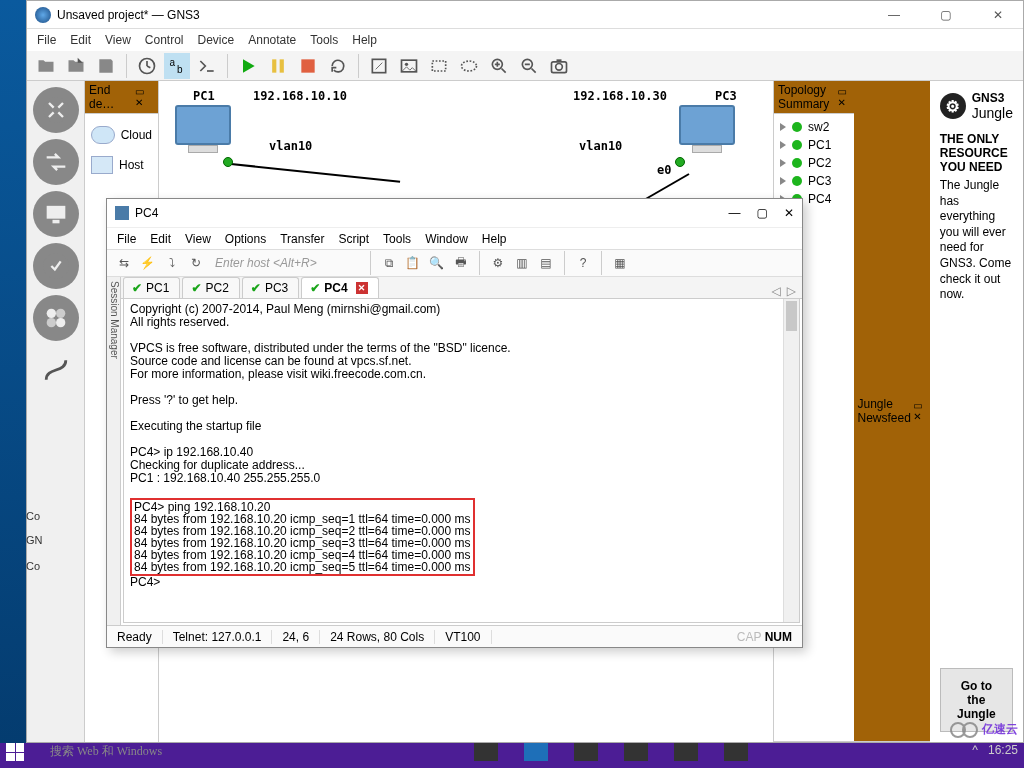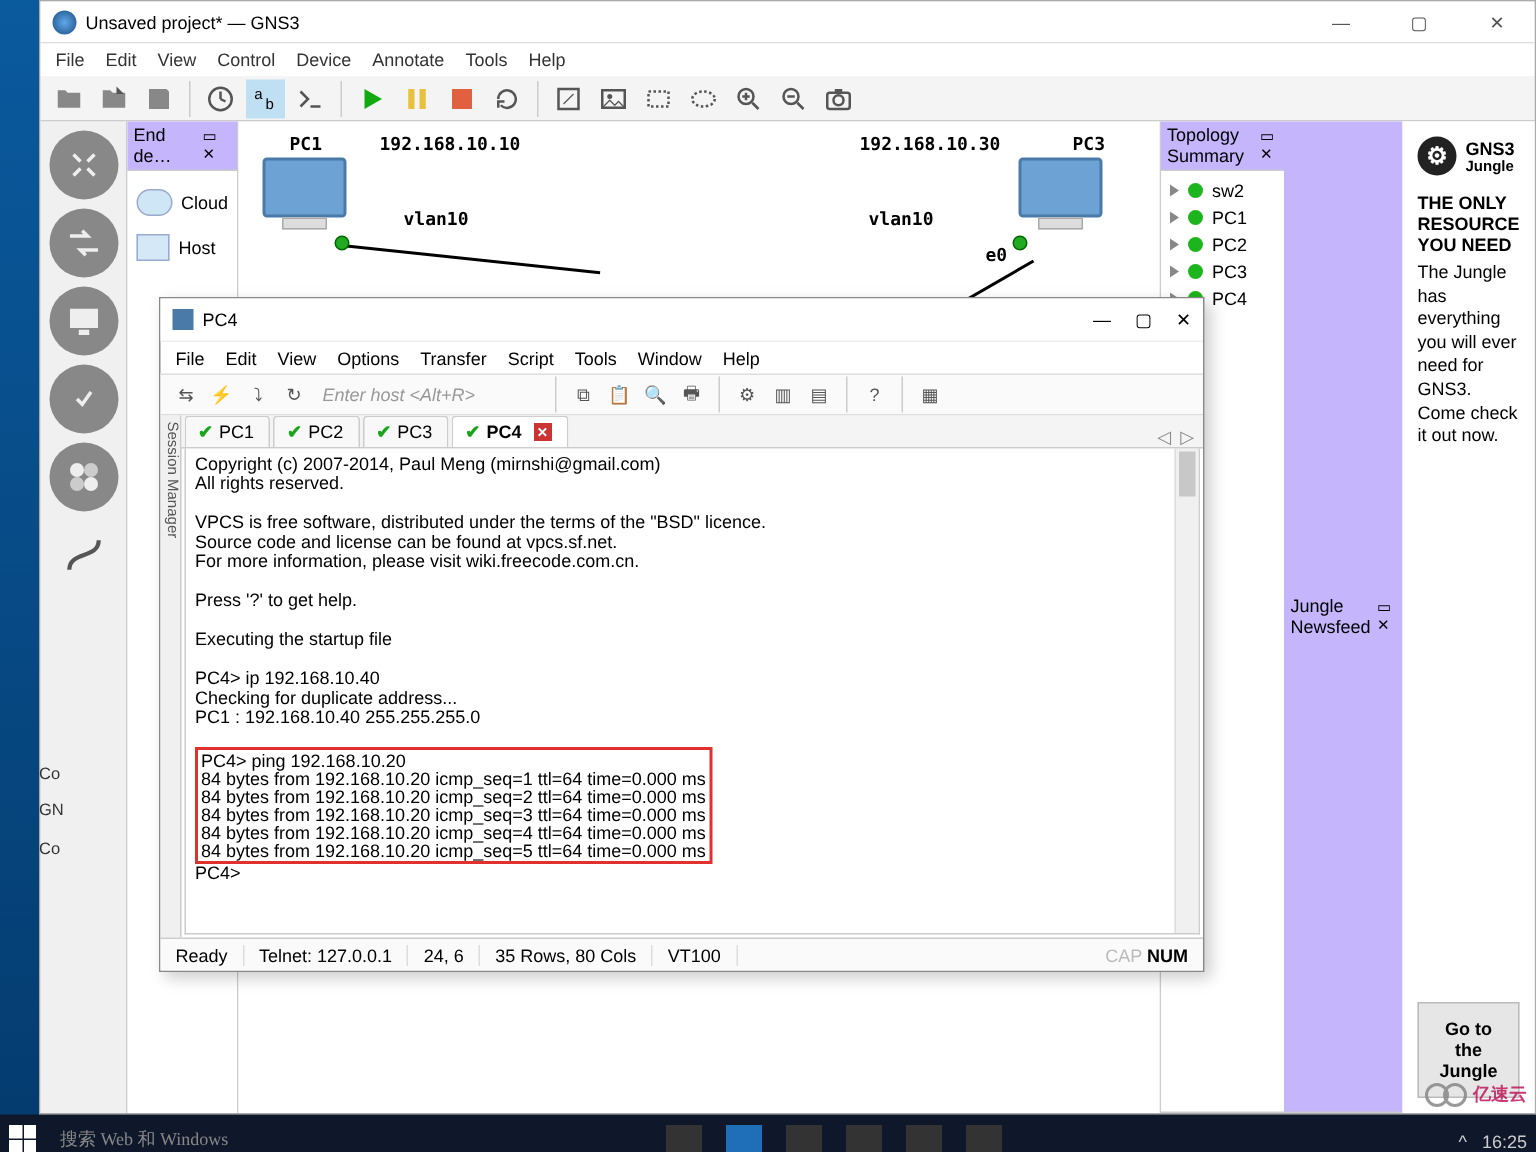--- a/index.html
+++ b/index.html
@@ -28,7 +28,7 @@
 
 .panels { flex: 1; display: flex; }
 .left-dock { width: 74px; background: #fff; border-right: 1px solid #ccc; position:relative; }
-.dock-head { font-size: 11px; padding: 2px 4px; background: #c4b5fd; border-bottom: 1px solid #ccc; display:flex; align-items:center;justify-content:flex-end; }
+.dock-head { font-size: 11px; padding: 2px 4px; background: #a16207; border-bottom: 1px solid #ccc; display:flex; align-items:center;justify-content:flex-end; }
 .dock-head .x { margin-left:auto; font-size:10px; }
 .node-list { padding: 6px 4px; }
 .node-item { display: flex; align-items: center; gap: 6px; padding: 6px 2px; }

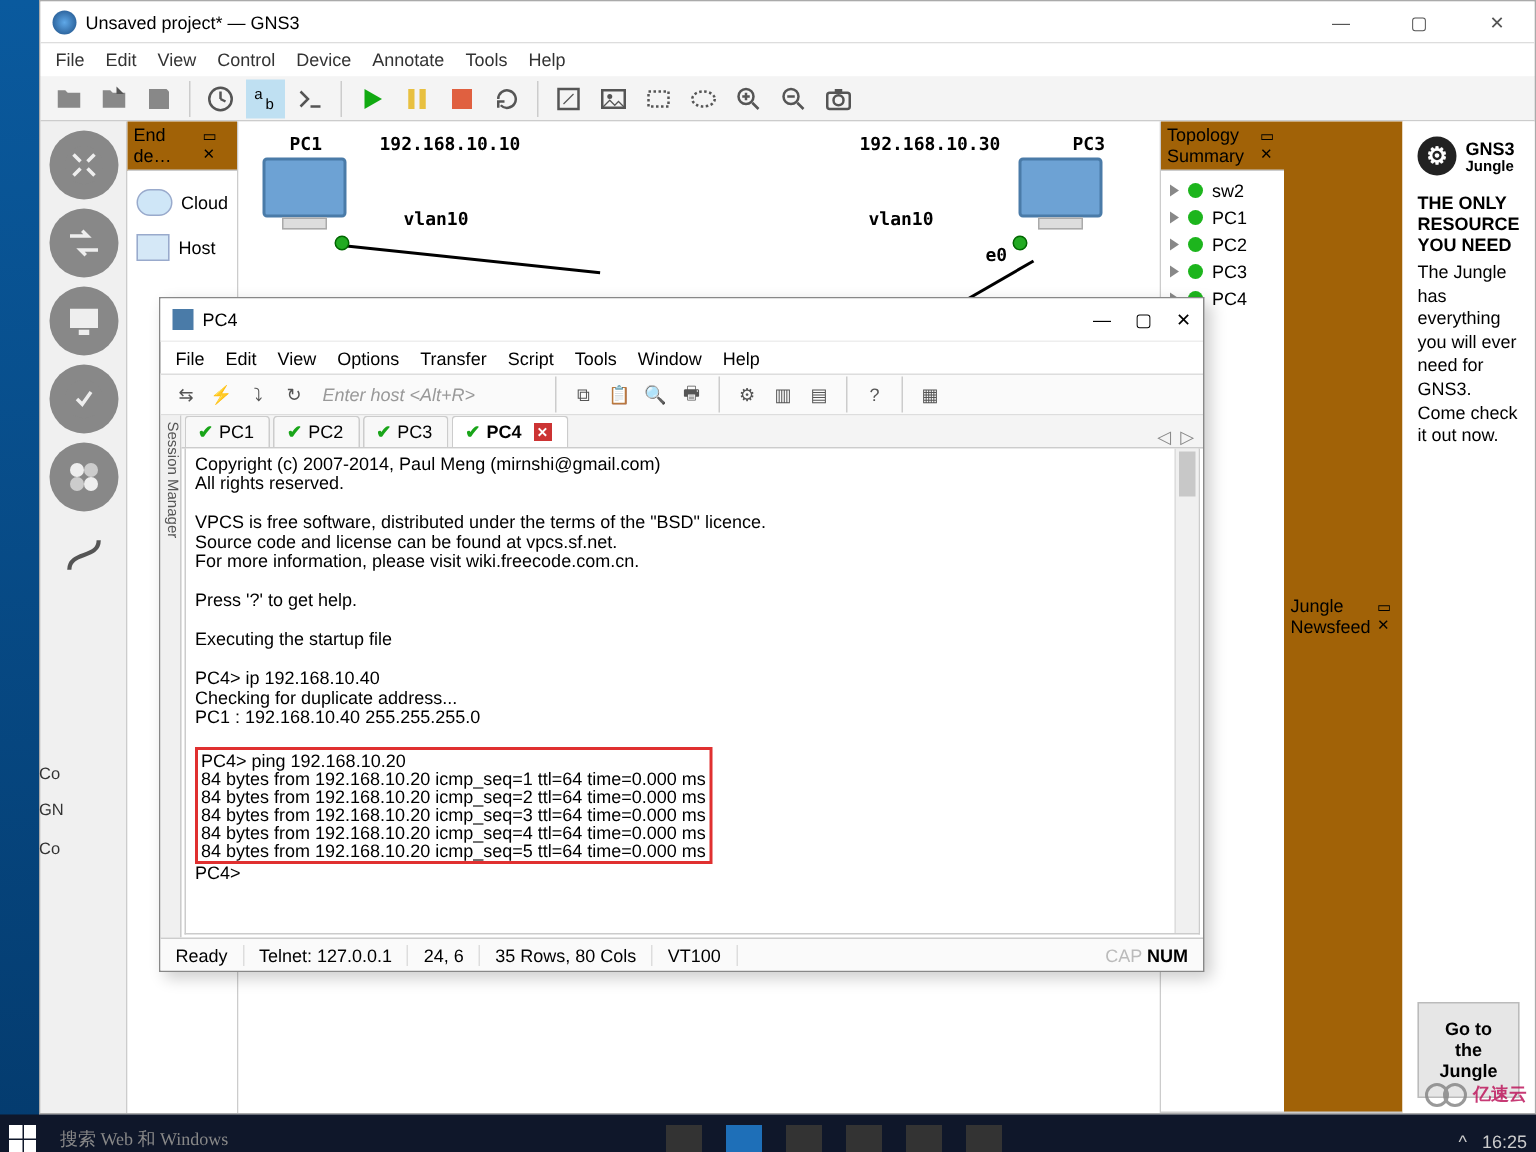--- a/index.html
+++ b/index.html
@@ -345,7 +345,7 @@
             <div class="g">⚙</div>
             <div>
                 <div>GNS3</div>
-                <div style="font-size:10px;font-weight:bold">Jungle</div>
+                <div style="font-size:14px;font-weight:normal">Jungle</div>
               </div>
           </div>
           <div style="font-weight:bold; margin-bottom:4px;">THE ONLY RESOURCE YOU NEED</div>

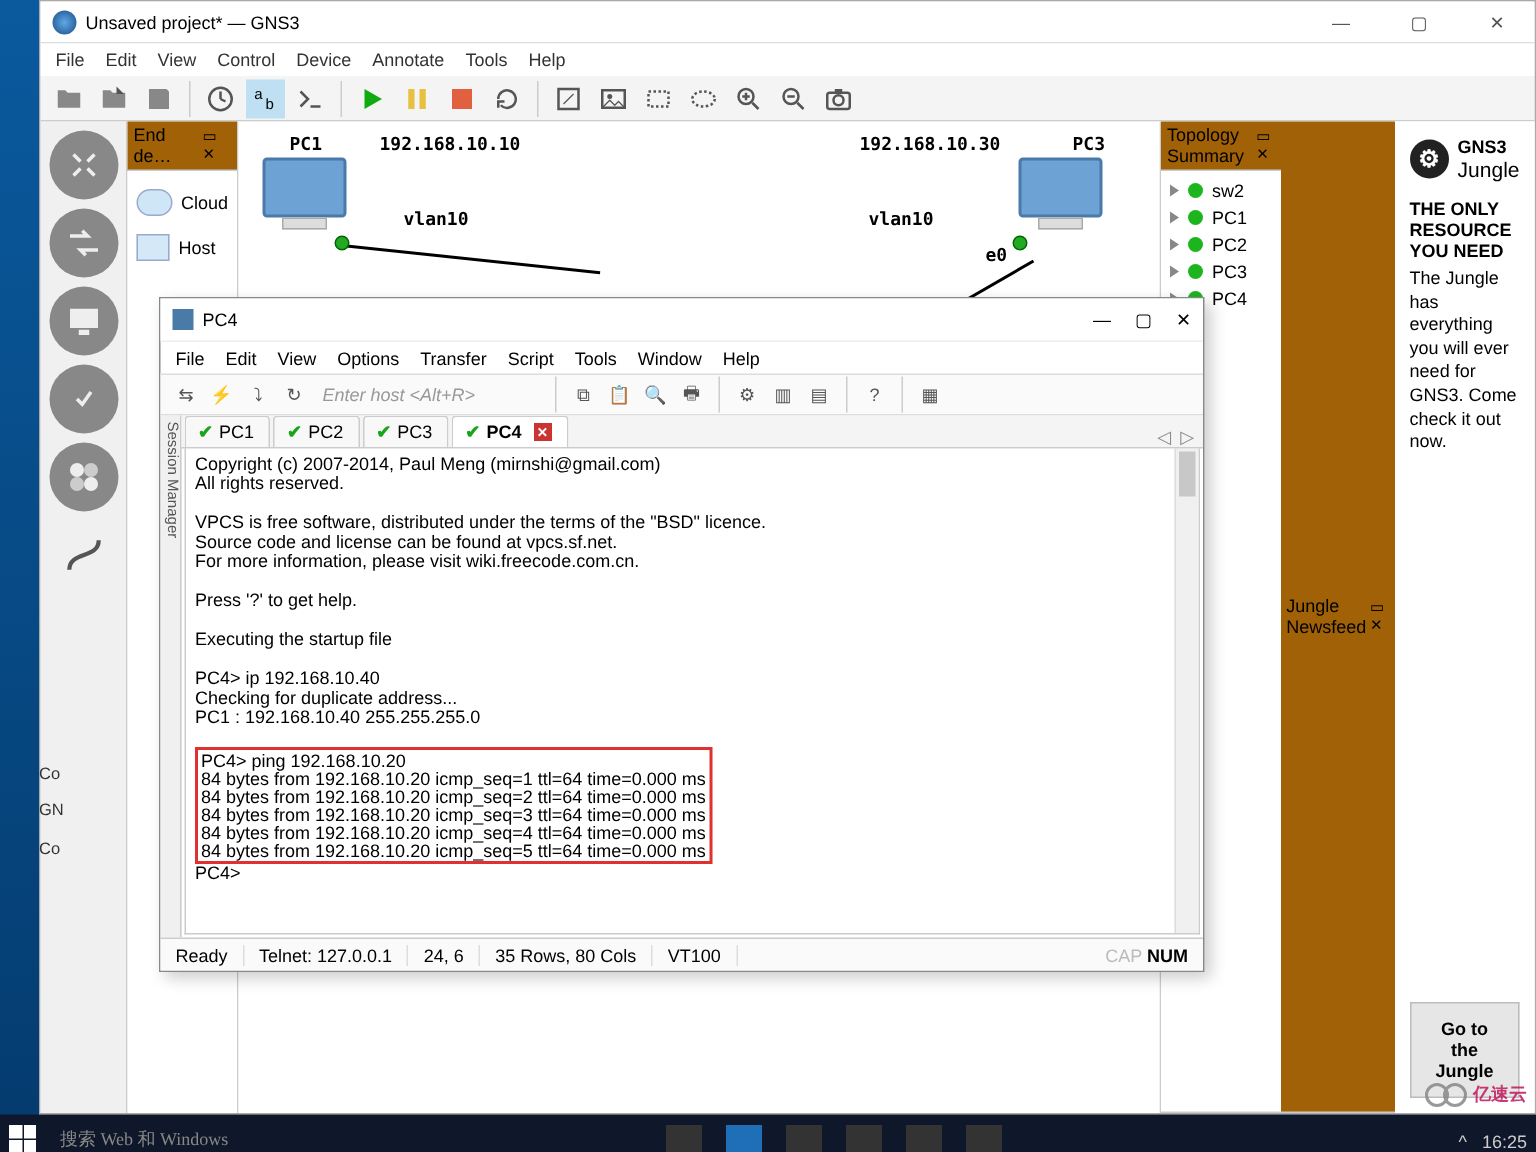--- a/index.html
+++ b/index.html
@@ -461,7 +461,7 @@
     <div>Ready</div>
     <div>Telnet: 127.0.0.1</div>
     <div>24,   6</div>
-    <div>35 Rows, 80 Cols</div>
+    <div>24 Rows, 80 Cols</div>
     <div>VT100</div>
     <div class="r"><span style="color:#bbb">CAP</span> <span style="font-weight:bold">NUM</span></div>
   </div>

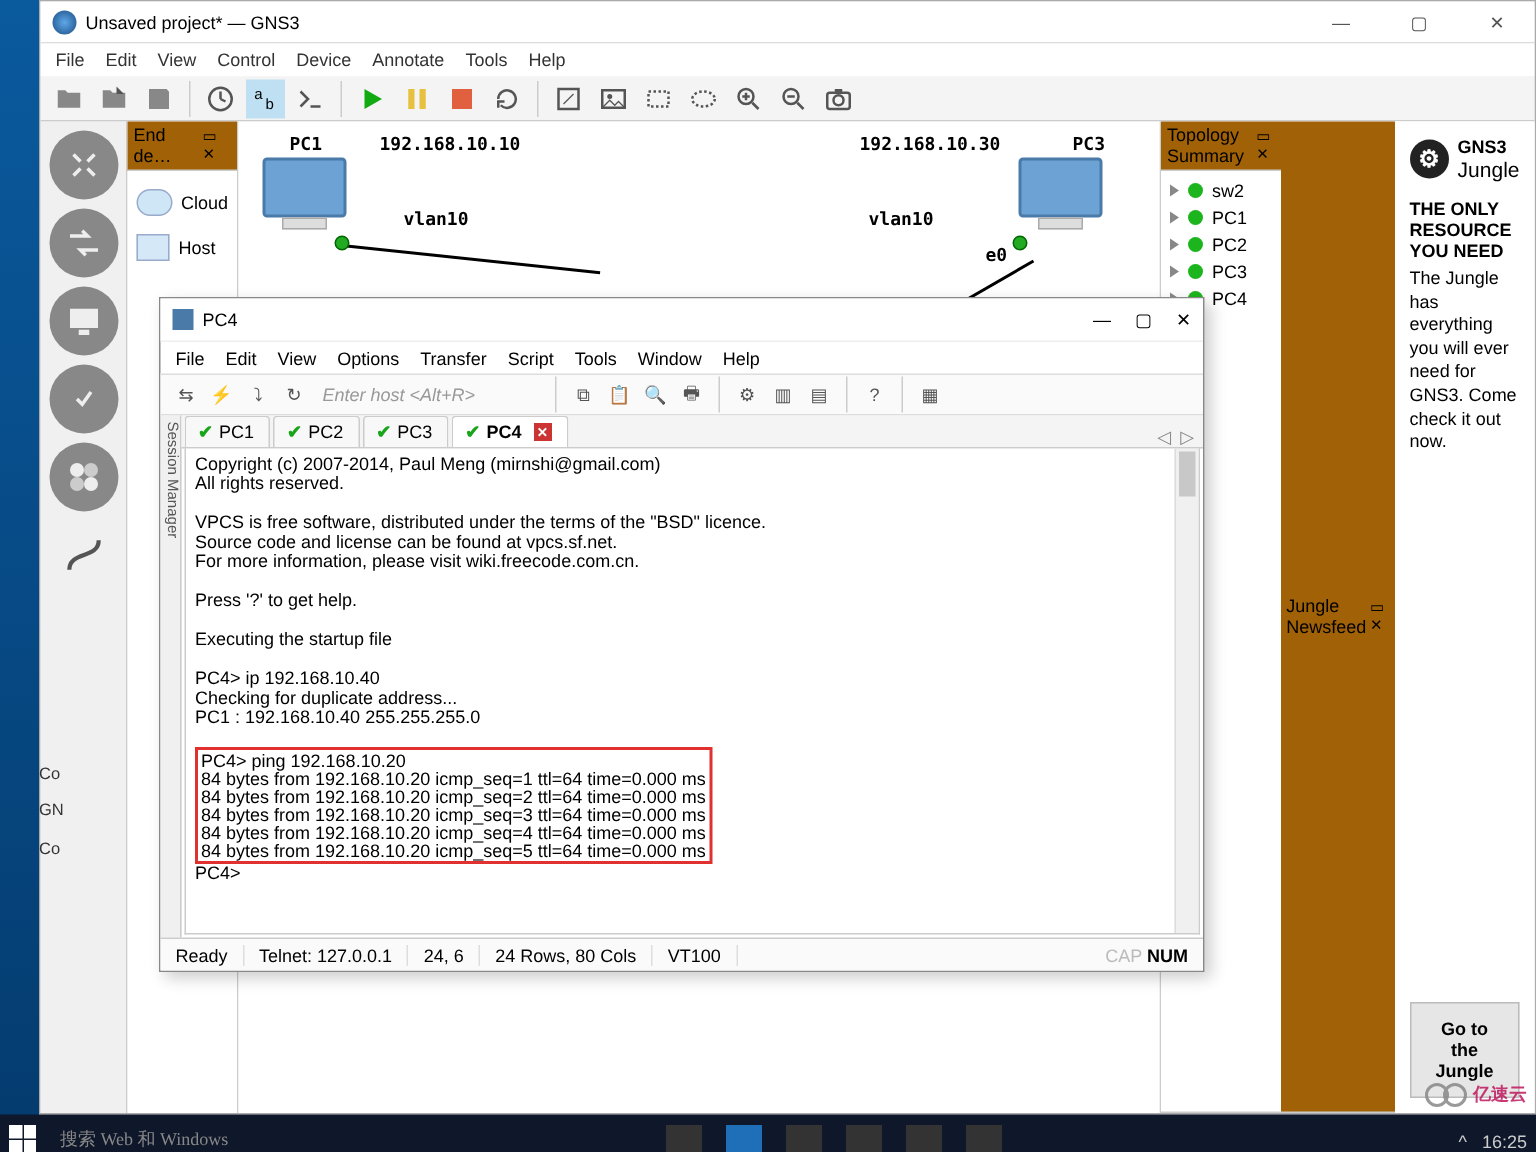--- a/index.html
+++ b/index.html
@@ -89,7 +89,7 @@
 .taskbar .tray { margin-left:auto; display:flex; align-items:center; gap:10px; }
 .taskbar .ticon { width:24px; height:18px; background:#333; }
 
-.watermark { position:absolute; right:6px; bottom:30px; display:flex; align-items:center; gap:4px; color:#be185d; font-family:"Microsoft YaHei"; font-size:14px; font-weight:bold; opacity:.85; }
+.watermark { position:absolute; right:6px; bottom:30px; display:flex; align-items:center; gap:4px; color:#6d28d9; font-family:"Microsoft YaHei"; font-size:14px; font-weight:bold; opacity:.85; }
 .watermark .b { width:16px; height:16px; border-radius:50%; border:2px solid #888; }
 </style>
 </head>

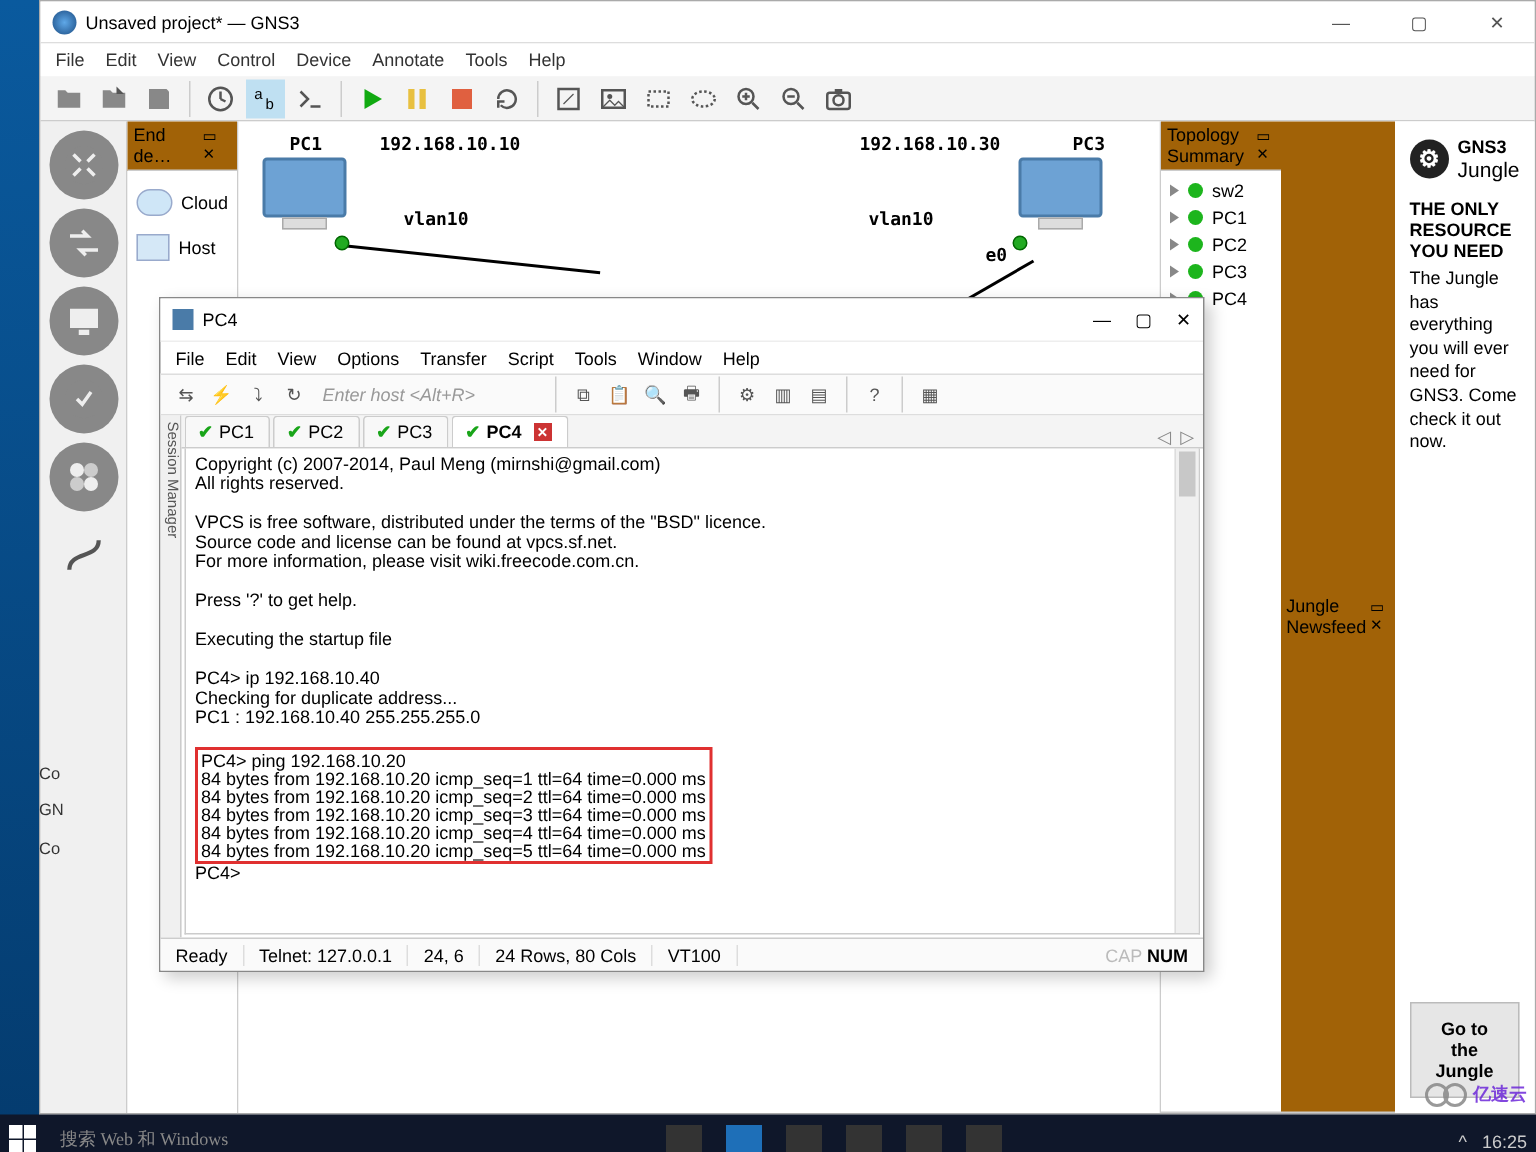--- a/index.html
+++ b/index.html
@@ -82,7 +82,7 @@
 .pc4-status .r { margin-left:auto; border:none; }
 
 
-.taskbar { position:absolute; left:0; right:0; bottom:0; height:25px; background:#0f172a; display:flex; align-items:flex-end; color:#ccc; padding:0 6px; gap:16px; }
+.taskbar { position:absolute; left:0; right:0; bottom:0; height:25px; background:#4c1d95; display:flex; align-items:flex-start; color:#ccc; padding:0 6px; gap:26px; }
 .taskbar .start { width:18px; height:18px; display:grid; grid-template-columns:1fr 1fr; grid-template-rows:1fr 1fr; gap:1px; }
 .taskbar .start div { background:#fff; }
 .taskbar .search { color:#888; font-family:"Microsoft YaHei"; font-size:12px; }

